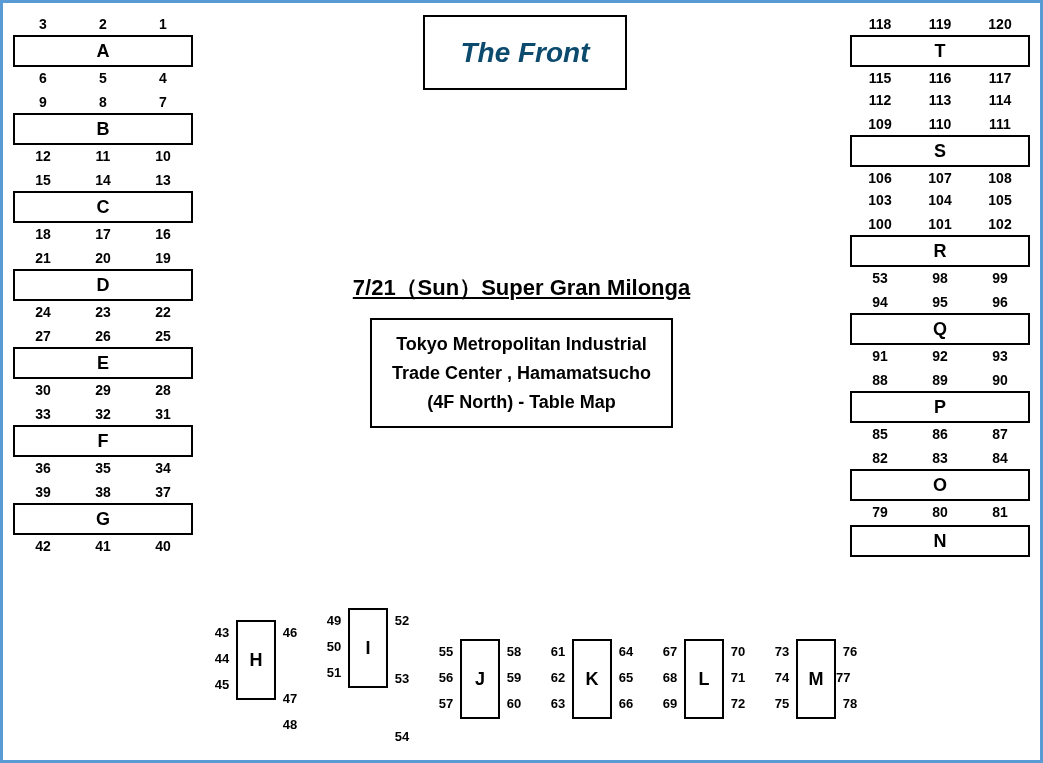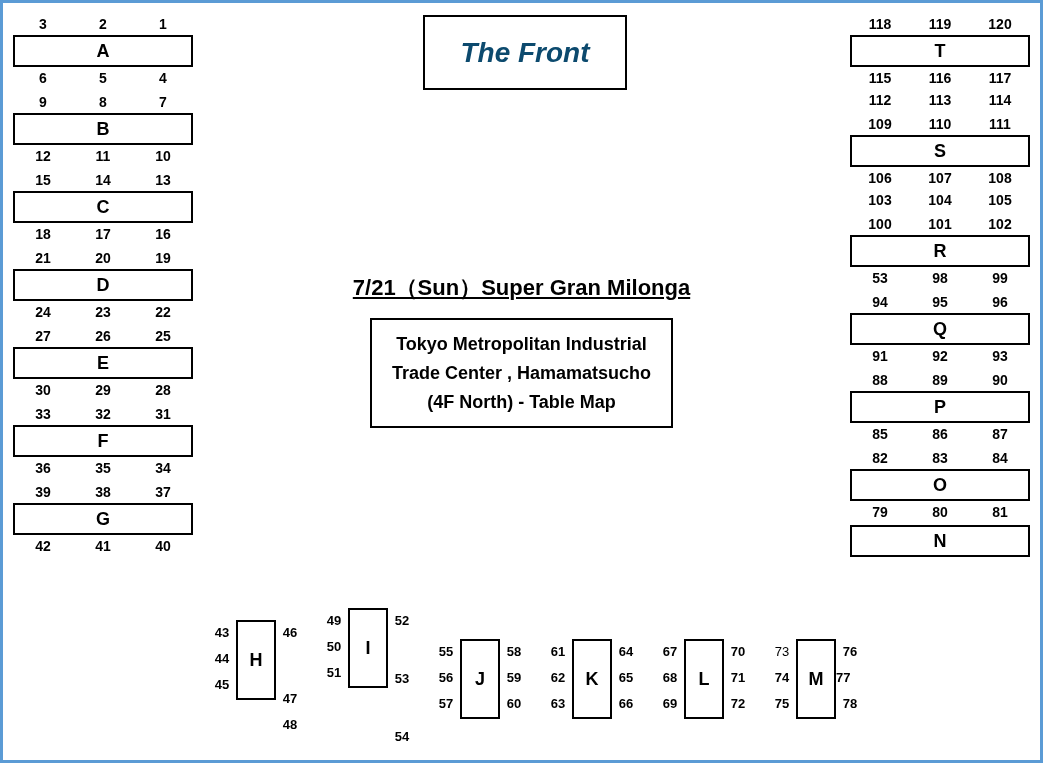--- a/index.html
+++ b/index.html
@@ -419,7 +419,7 @@
     <div style="display:flex; flex-direction:column; align-items:center;">
       <div style="display:flex; align-items:stretch;">
         <div style="display:flex; flex-direction:column; align-items:center;">
-          <span style="font-size:13px;font-weight:normal;width:28px;text-align:center;line-height:26px;">73</span>
+          <span style="font-size:13px;font-weight:bold;width:28px;text-align:center;line-height:26px;">73</span>
           <span style="font-size:13px;font-weight:bold;width:28px;text-align:center;line-height:26px;">74</span>
           <span style="font-size:13px;font-weight:bold;width:28px;text-align:center;line-height:26px;">75</span>
         </div>

